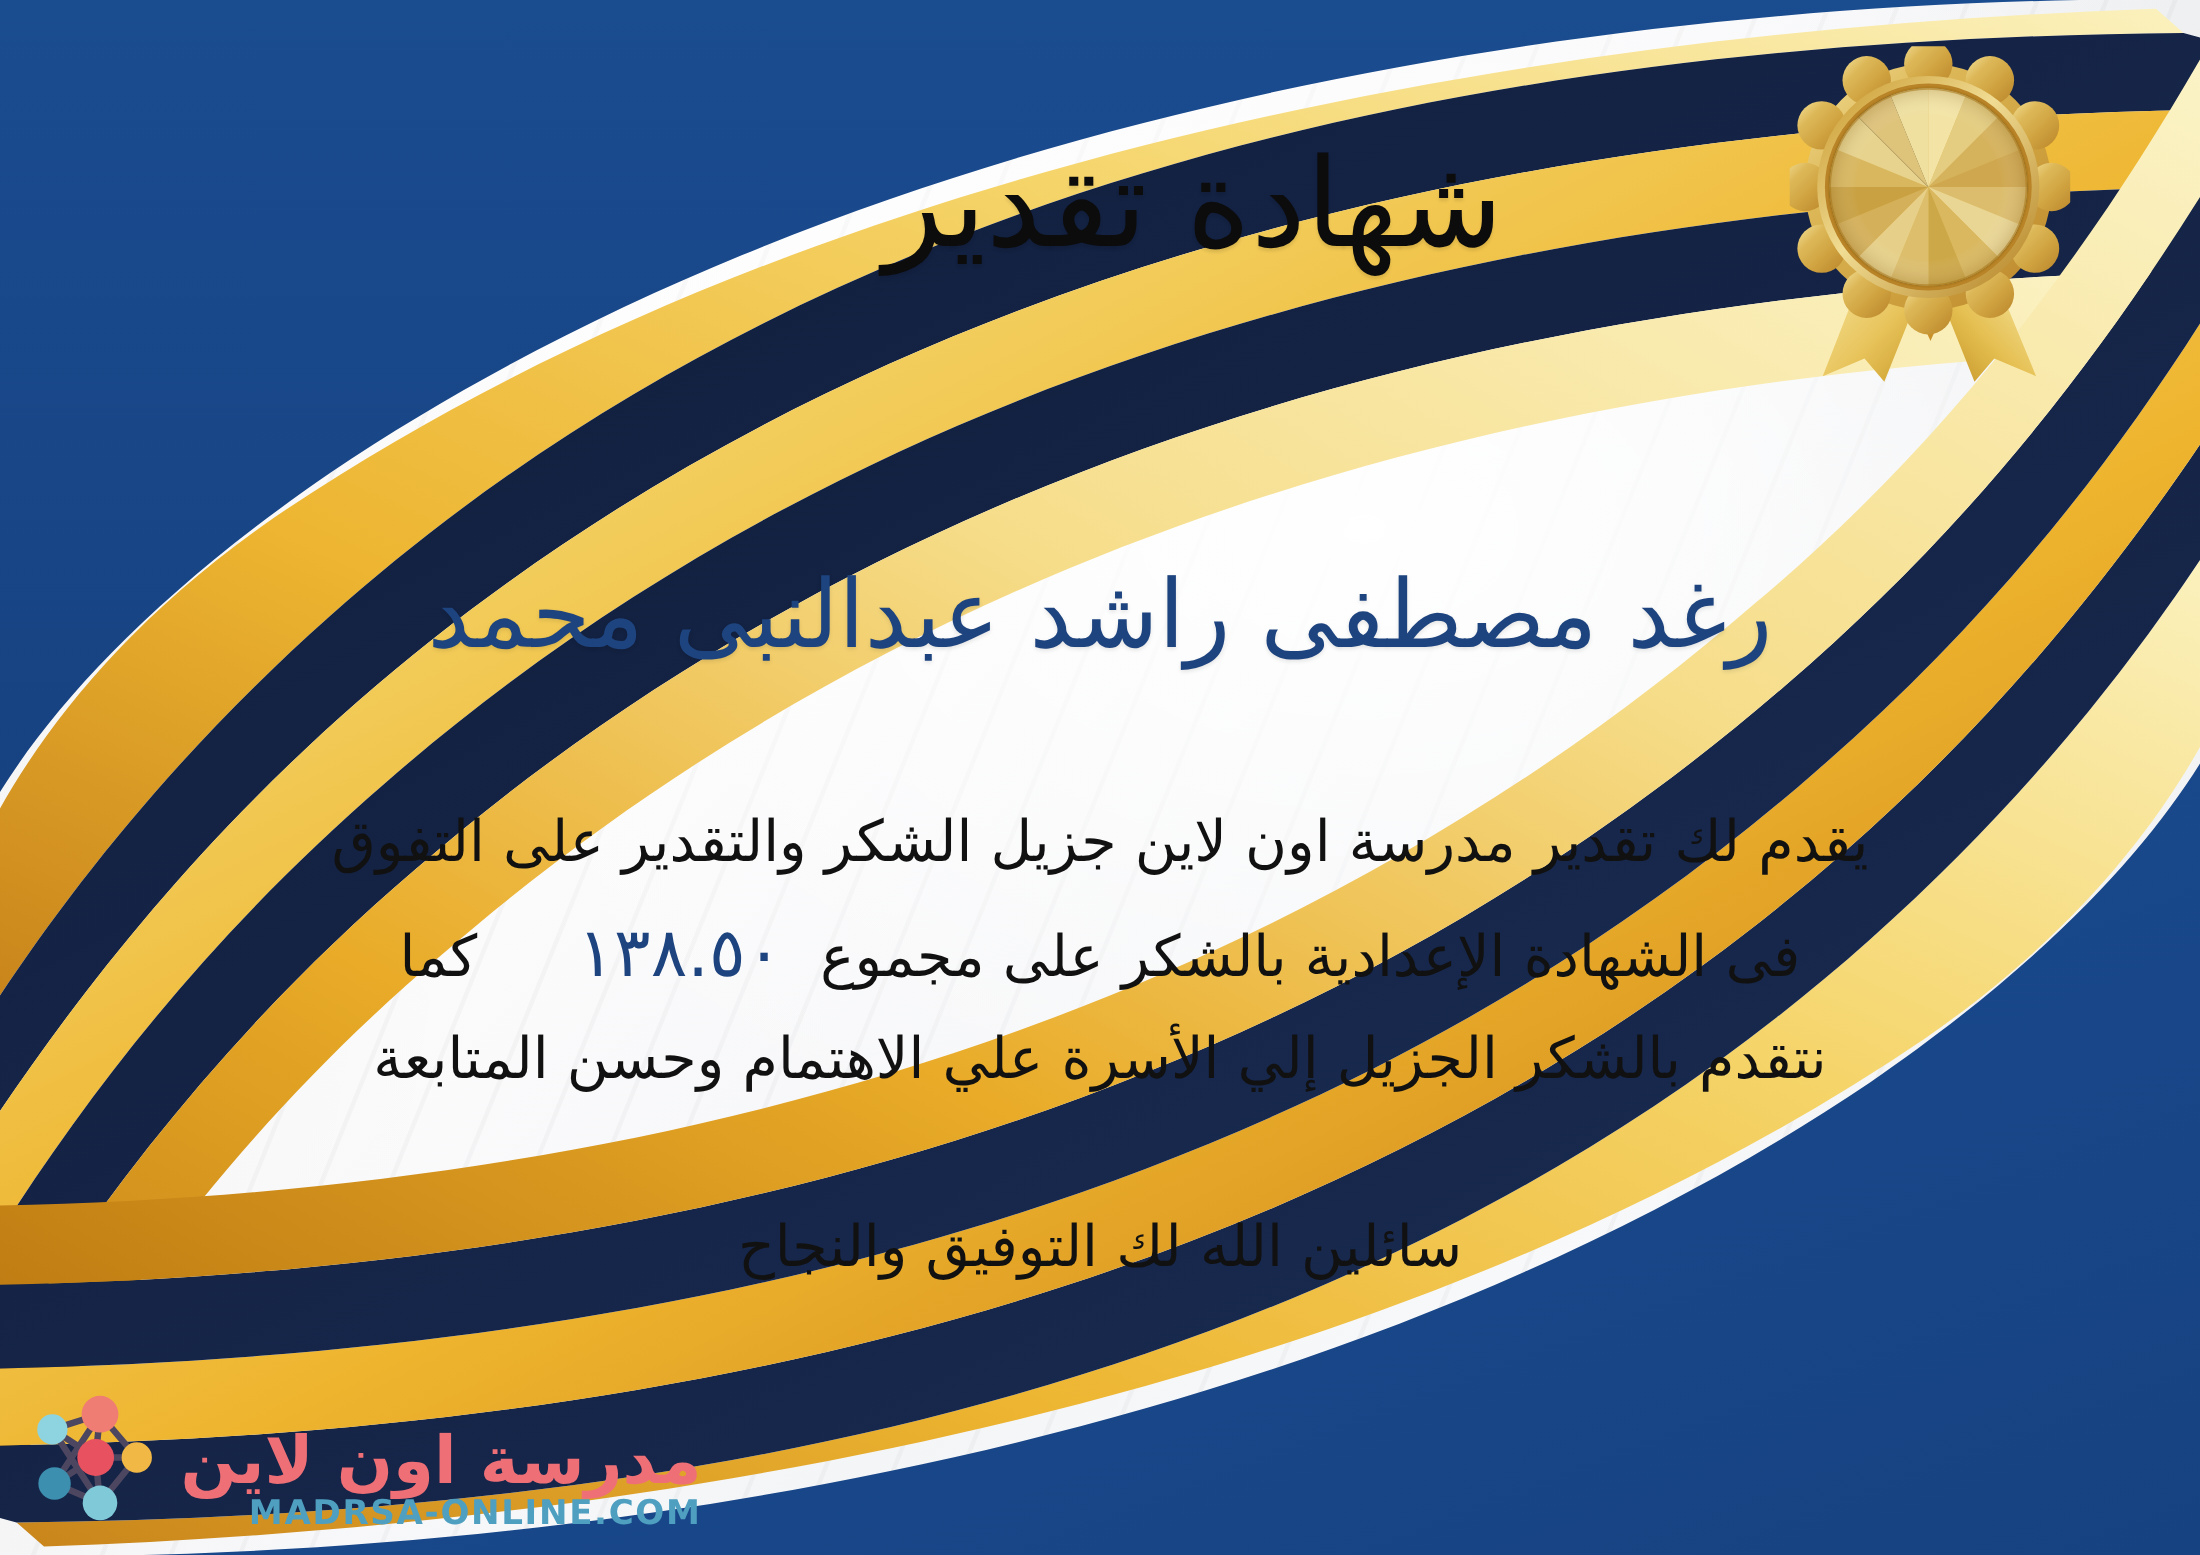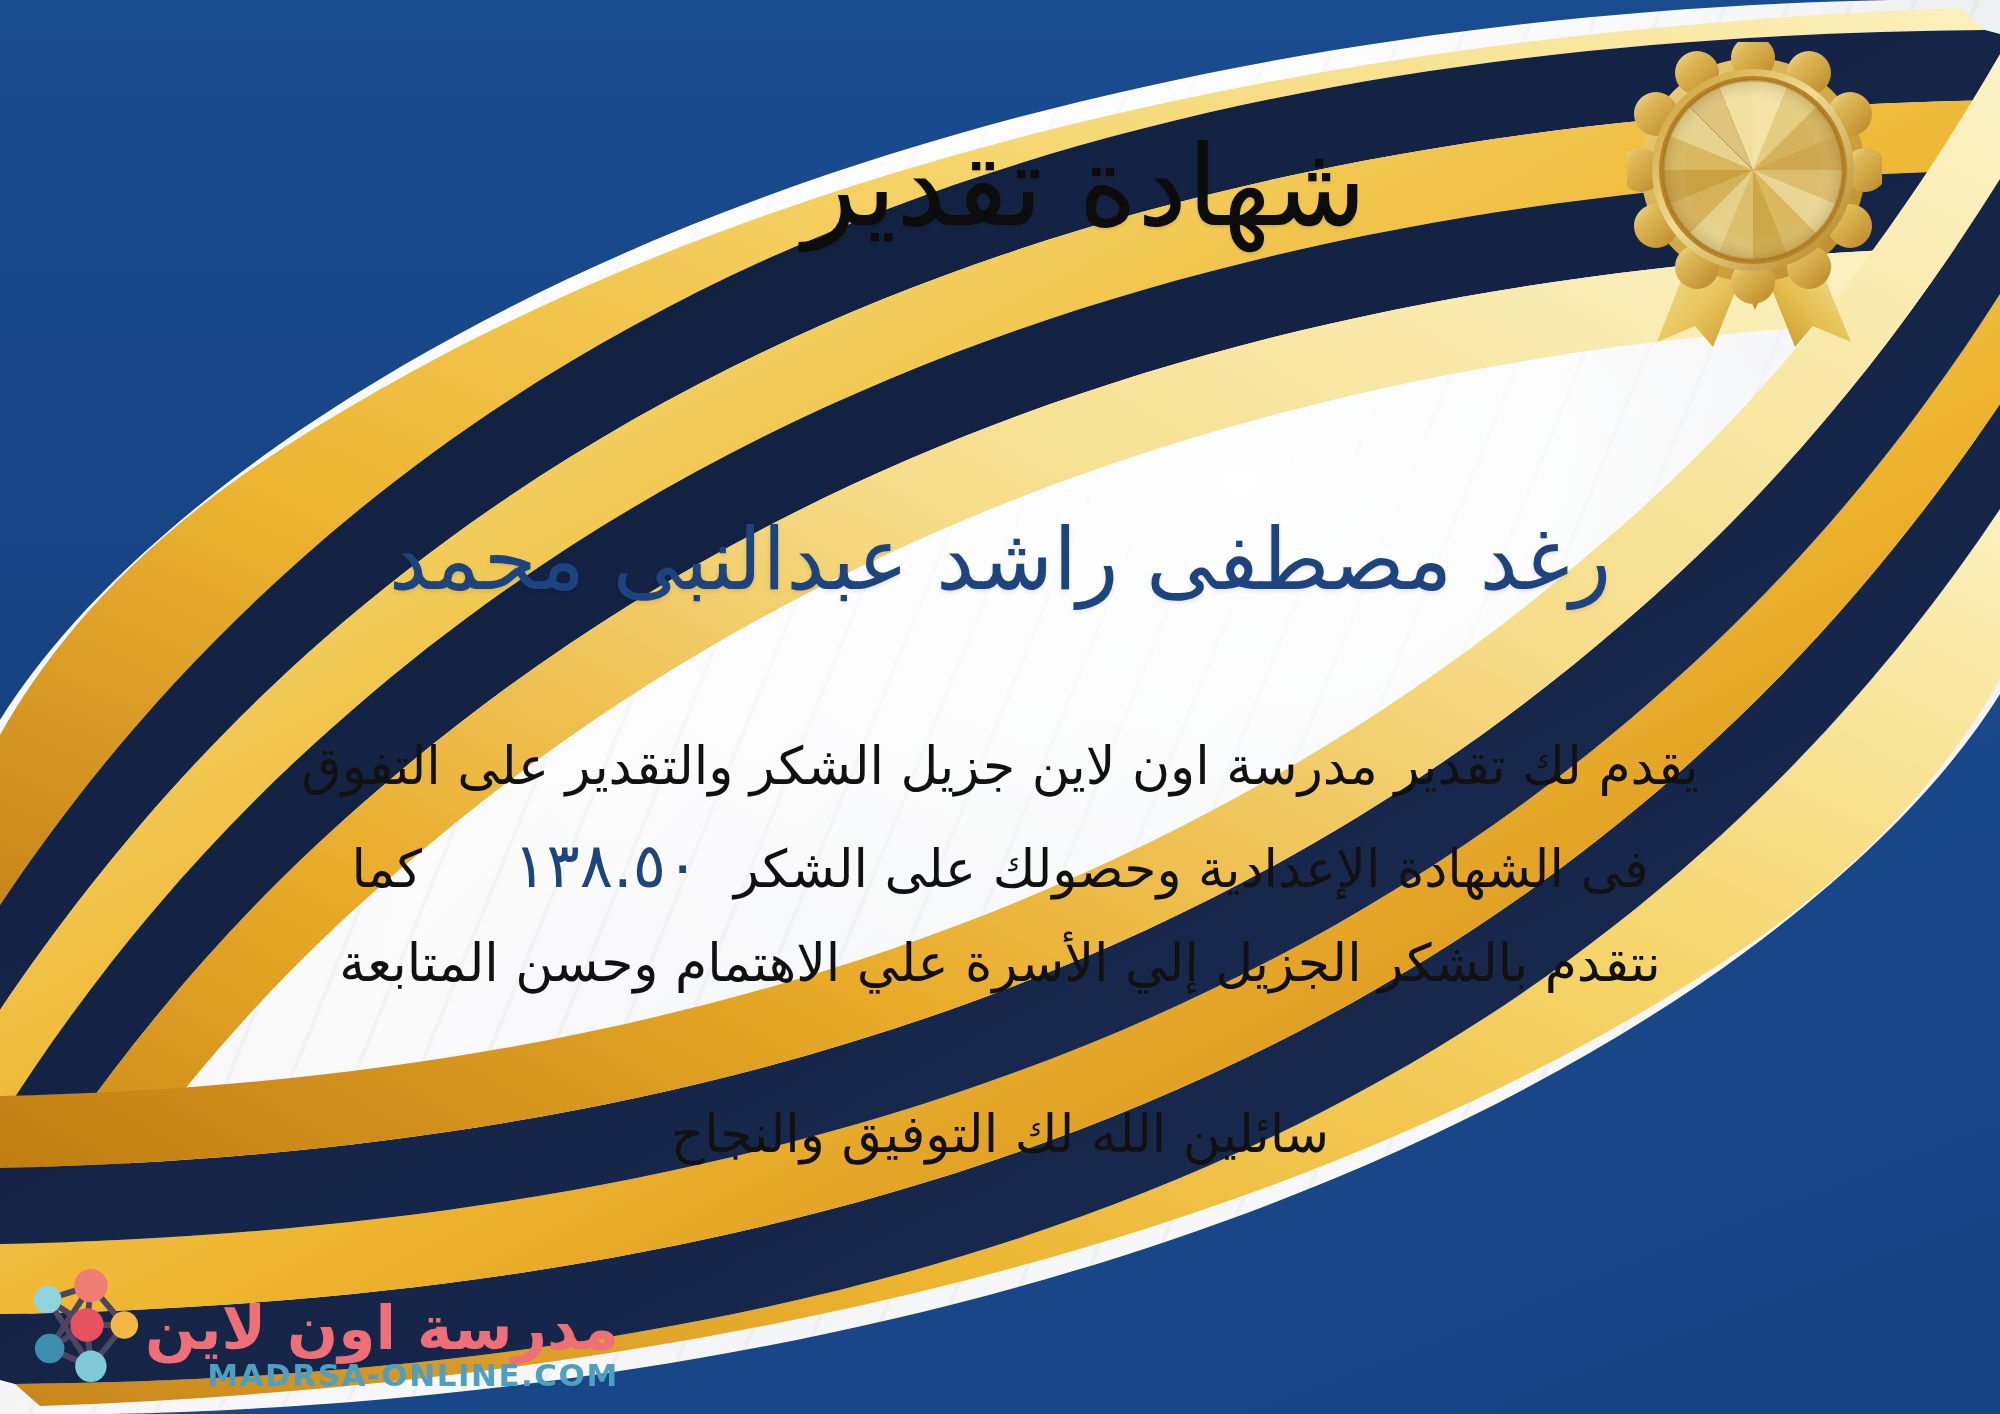--- a/index.html
+++ b/index.html
@@ -334,7 +334,7 @@
     <div class="body-block">
       <div class="body-line">يقدم لك تقدير مدرسة اون لاين جزيل الشكر  والتقدير على التفوق</div>
       <div class="body-line">
-        <span>فى الشهادة الإعدادية وحصولك على الشكر</span>
+        <span>فى الشهادة الإعدادية بالشكر على مجموع</span>
         <span class="score">١٣٨.٥٠</span>
         <span class="gap-sm"></span>
         <span>كما</span>

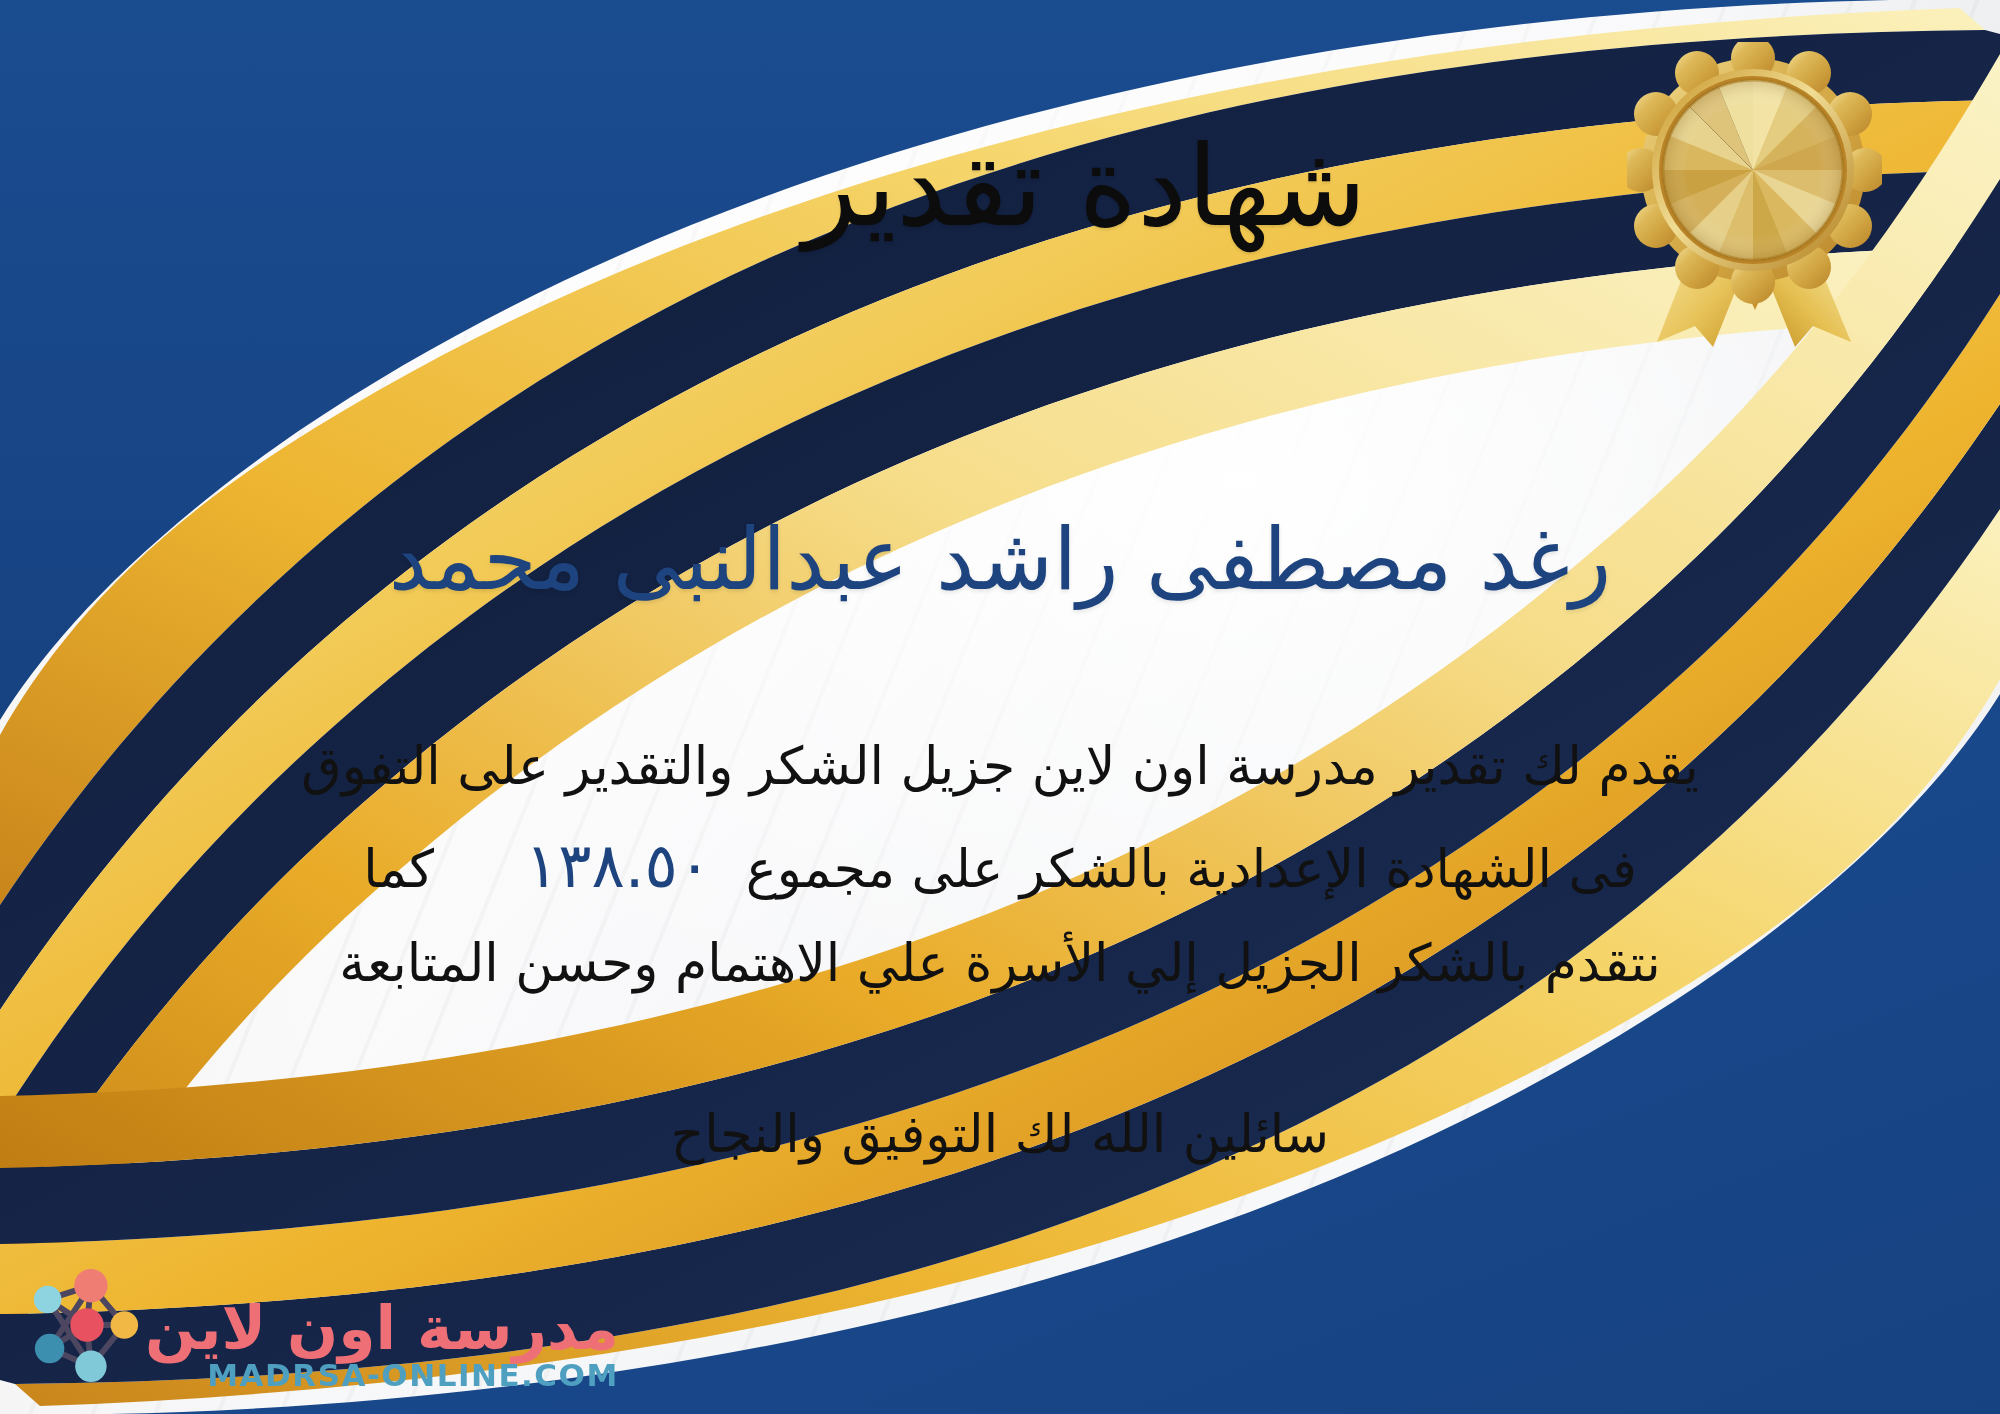--- a/index.html
+++ b/index.html
@@ -145,7 +145,7 @@
     text-align: right;
     display: flex;
     align-items: flex-end;
-    gap: 1px;
+    gap: 20px;
   }
   .brand-text { display: block; }
   .brand-ar {

